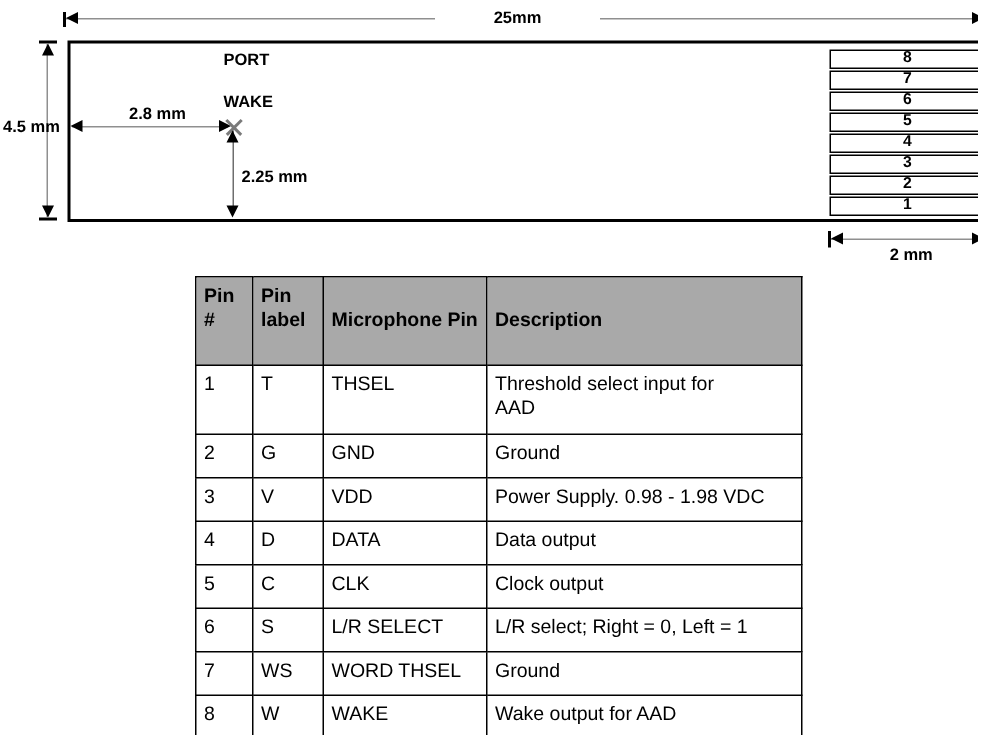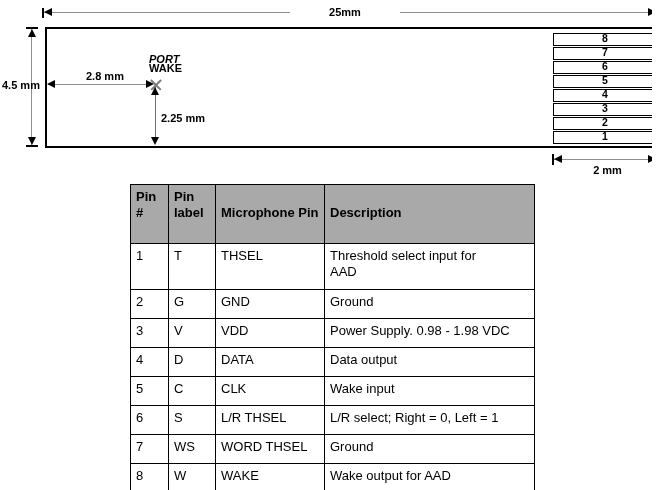--- a/index.html
+++ b/index.html
@@ -81,7 +81,7 @@
     <div class="arr r" style="left:146px;top:80px;"></div>
     <div class="dimlbl" style="left:86px;top:70px;">2.8 mm</div>
 
-    <div class="dimlbl" style="left:149px;top:53px;font-style:italic;">PORT</div>
+    <div class="dimlbl" style="left:149px;top:34px;">PORT</div>
     <div class="dimlbl" style="left:149px;top:62px;">WAKE</div>
     <div class="xmark a"></div>
     <div class="xmark b"></div>

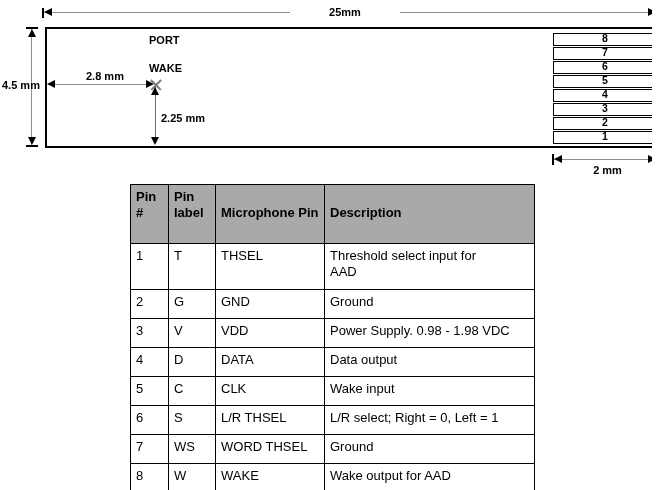--- a/index.html
+++ b/index.html
@@ -152,7 +152,7 @@
       <td>5</td>
       <td>C</td>
       <td>CLK</td>
-      <td>Wake input</td>
+      <td>Clock output</td>
     </tr>
     <tr class="r">
       <td>6</td>

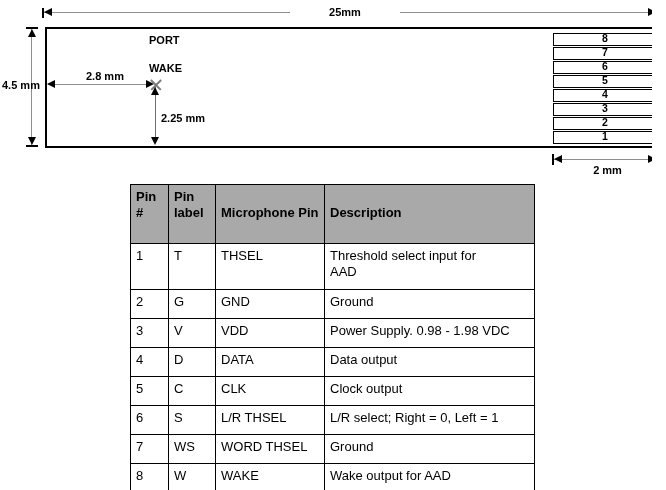--- a/index.html
+++ b/index.html
@@ -157,7 +157,7 @@
     <tr class="r">
       <td>6</td>
       <td>S</td>
-      <td>L/R THSEL</td>
+      <td>L/R SELECT</td>
       <td>L/R select; Right = 0, Left = 1</td>
     </tr>
     <tr class="r">

